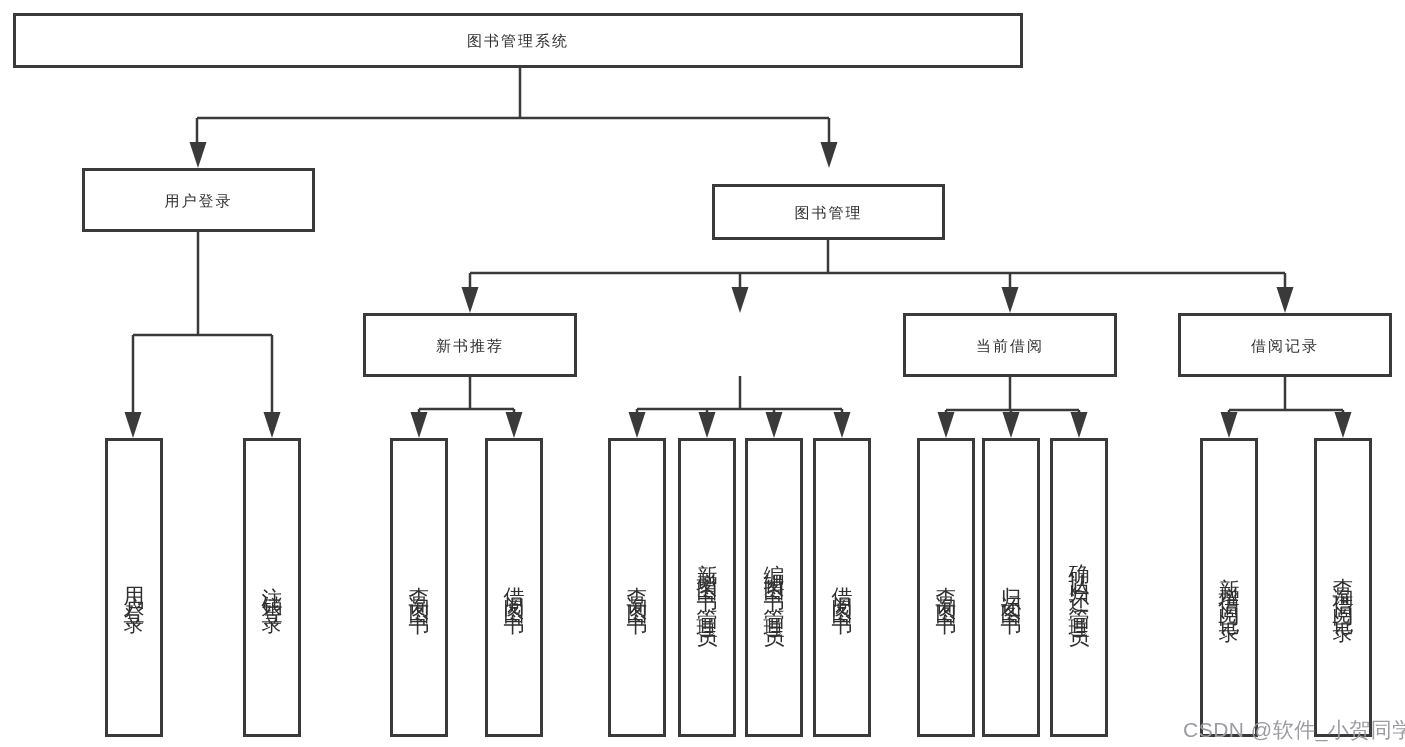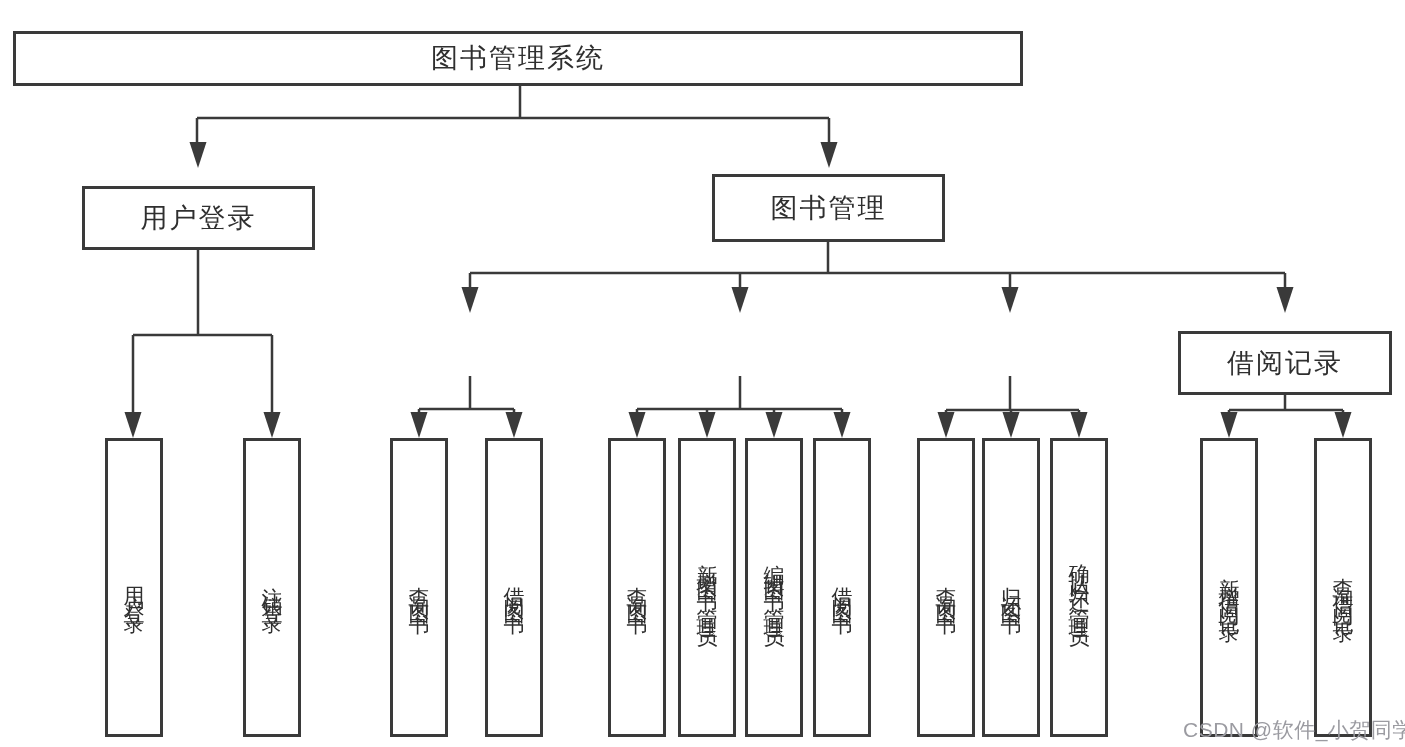--- a/index.html
+++ b/index.html
@@ -20,11 +20,10 @@
     color:#2f2f2f;
   }
   .h-node{
-    font-size:27px;
+    font-size:15px;
     letter-spacing:2px;
     line-height:1;
     white-space:nowrap;
-    margin-top:18px;
   }
   .v-node{
     width:58px;height:299px;top:438px;

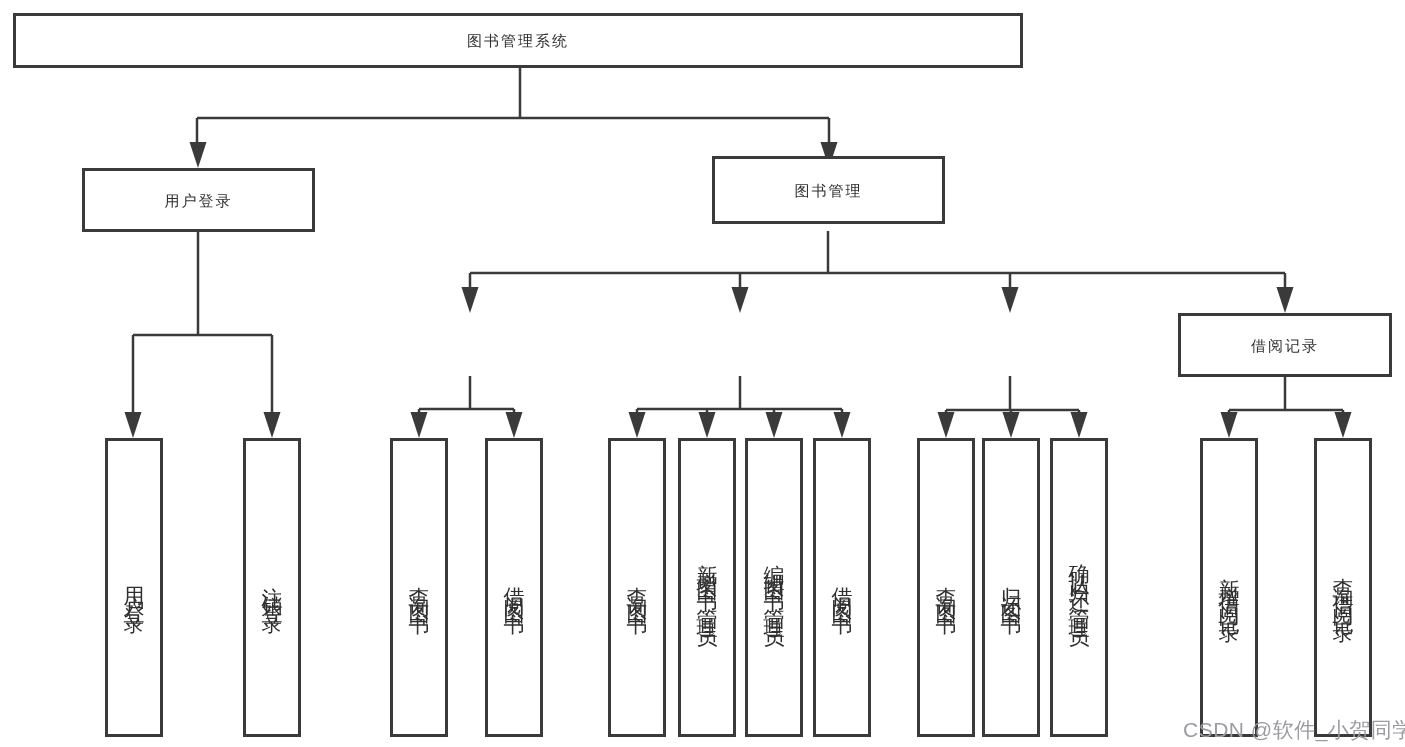--- a/index.html
+++ b/index.html
@@ -39,7 +39,7 @@
   
   #n-root{left:13px;top:13px;width:1010px;height:55px;}
   #n-login{left:82px;top:168px;width:233px;height:64px;}
-  #n-mgmt{left:712px;top:156px;width:233px;height:68px;justify-content:center;}
+  #n-mgmt{left:712px;top:184px;width:233px;height:56px;justify-content:center;}
   #n-newbook{left:363px;top:313px;width:214px;height:64px;}
   #n-bookborrow{left:633px;top:313px;width:214px;height:64px;}
   #n-currborrow{left:903px;top:313px;width:214px;height:64px;}

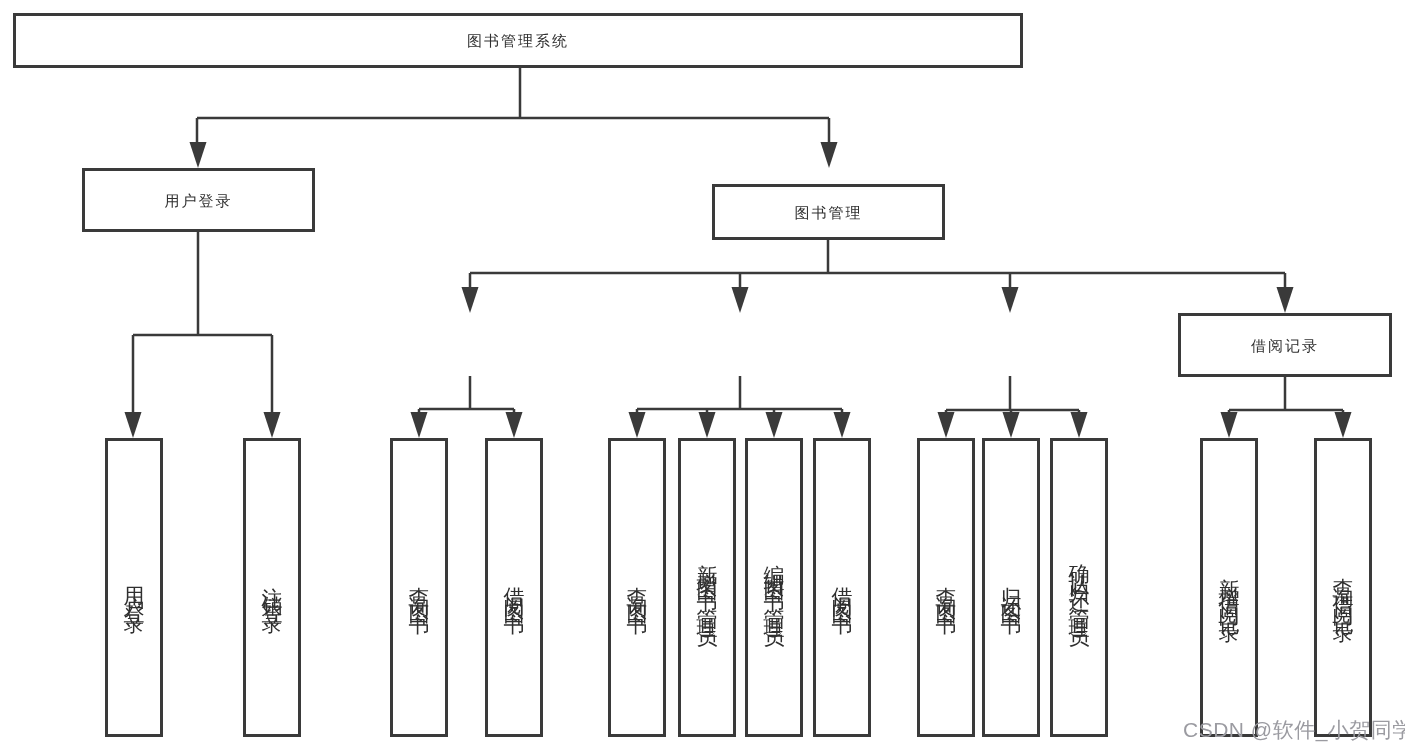--- a/index.html
+++ b/index.html
@@ -112,6 +112,9 @@
     <span>图书管理</span>
   </div>
 
+  <div id="n-newbook" class="node h-node">
+    <span>新书推荐</span>
+  </div>
   <div id="n-records" class="node h-node">
     <span>借阅记录</span>
   </div>

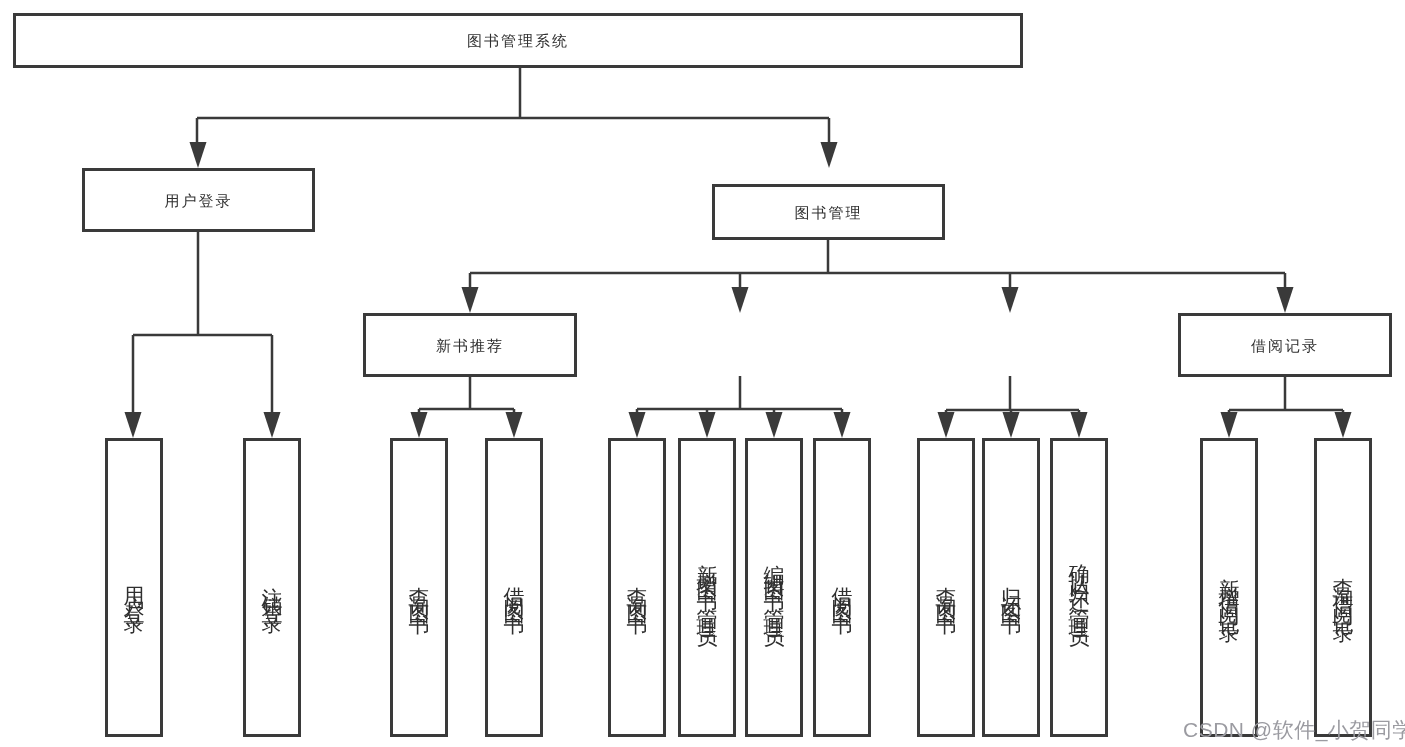--- a/index.html
+++ b/index.html
@@ -115,6 +115,9 @@
   <div id="n-newbook" class="node h-node">
     <span>新书推荐</span>
   </div>
+  <div id="n-currborrow" class="node h-node">
+    <span>当前借阅</span>
+  </div>
   <div id="n-records" class="node h-node">
     <span>借阅记录</span>
   </div>

